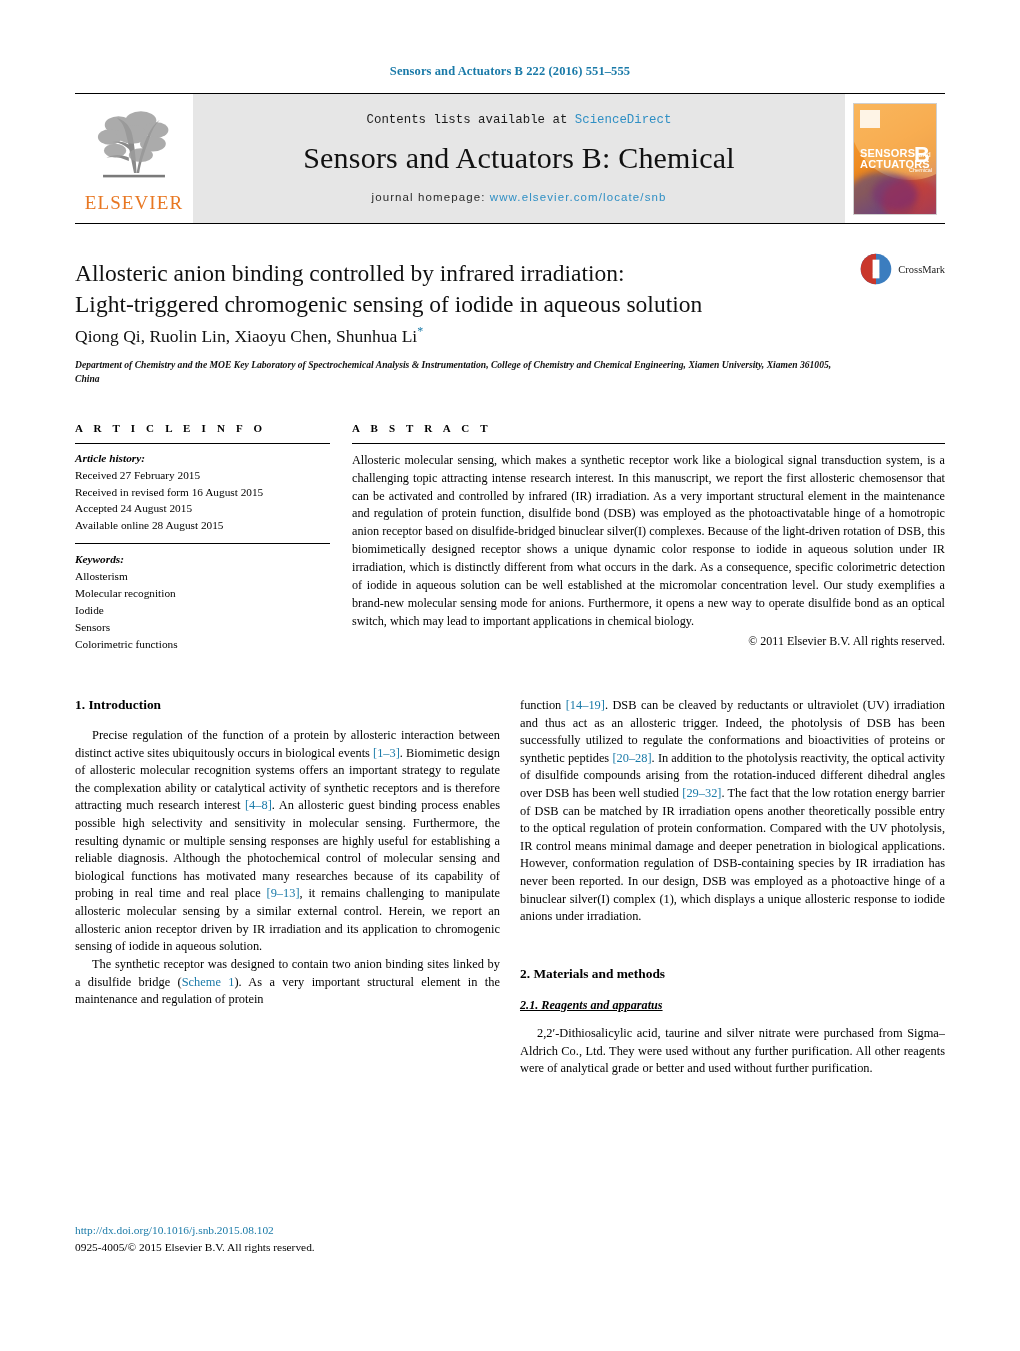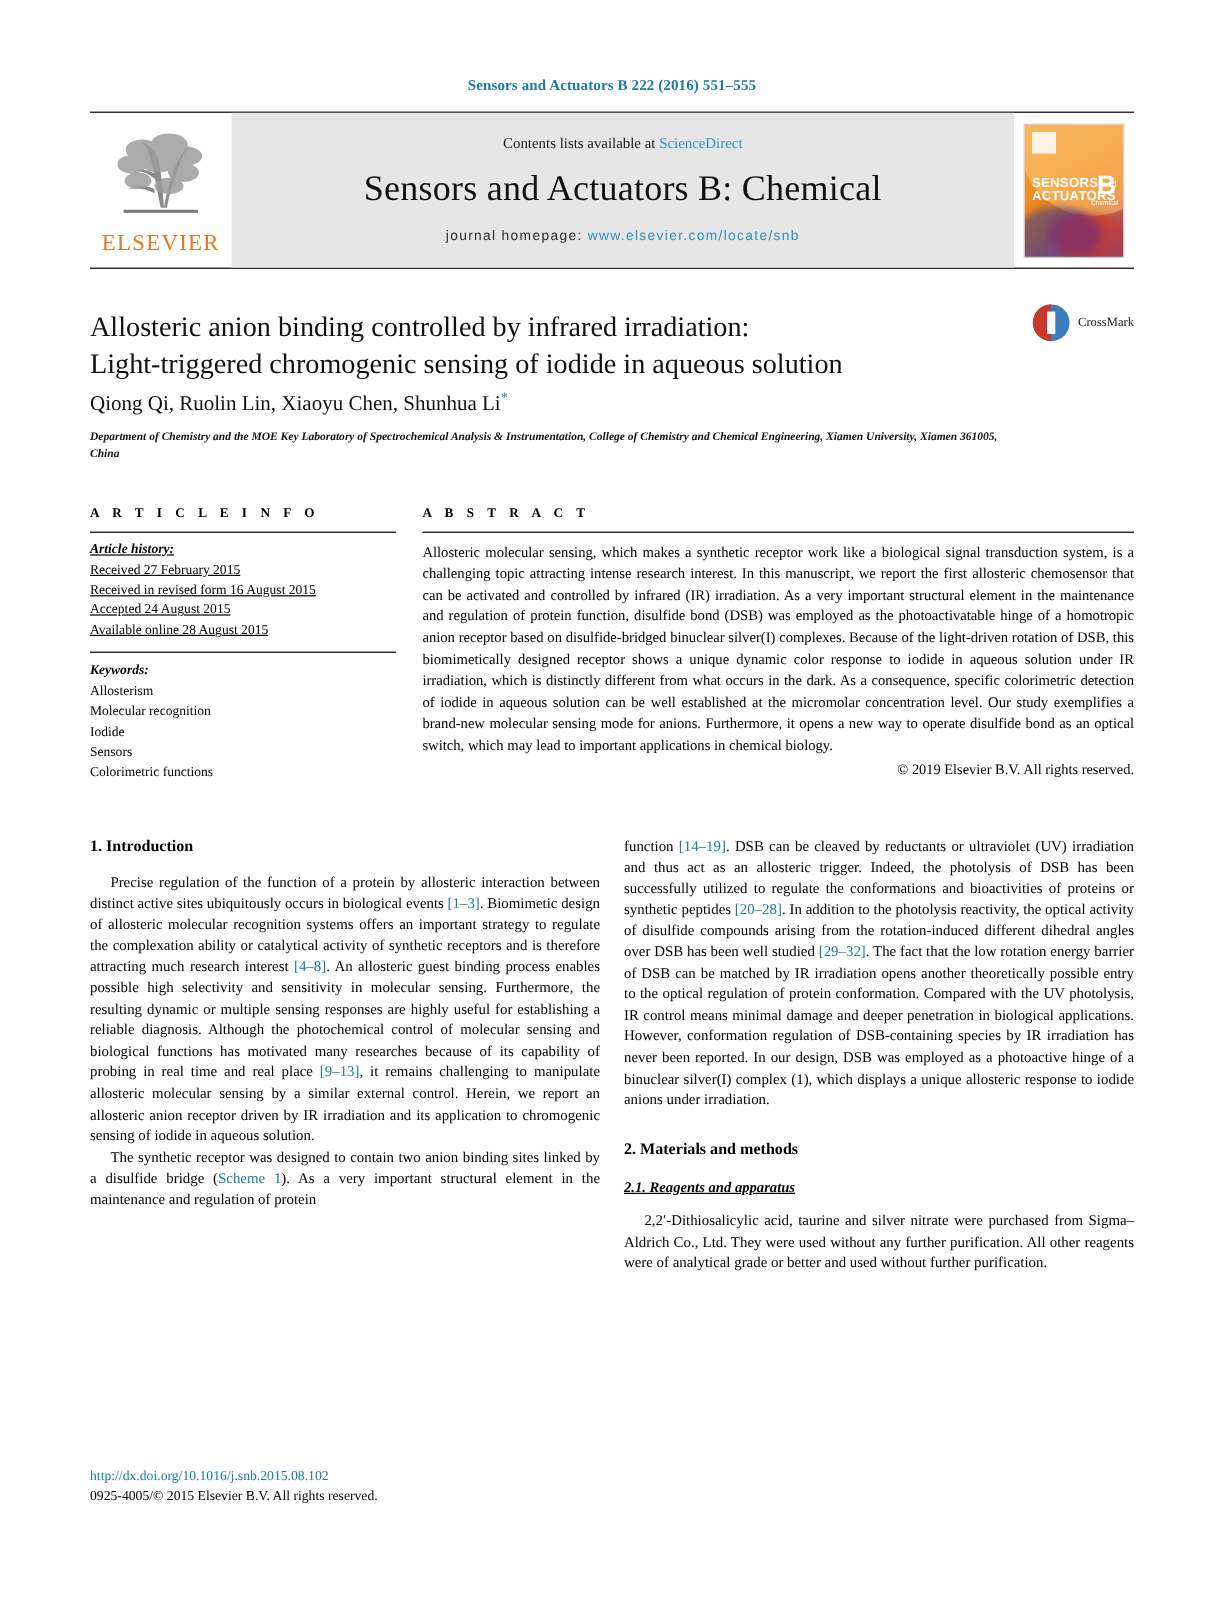--- a/index.html
+++ b/index.html
@@ -64,7 +64,7 @@
     padding: 8px 0 10px 0;
   }
   .contents-line {
-    font-family: Liberation Serif, serif;
+    font-family: Liberation Mono, monospace;
     font-size: 12.4px;
     color: #1a1a1a;
     margin-bottom: 14px;

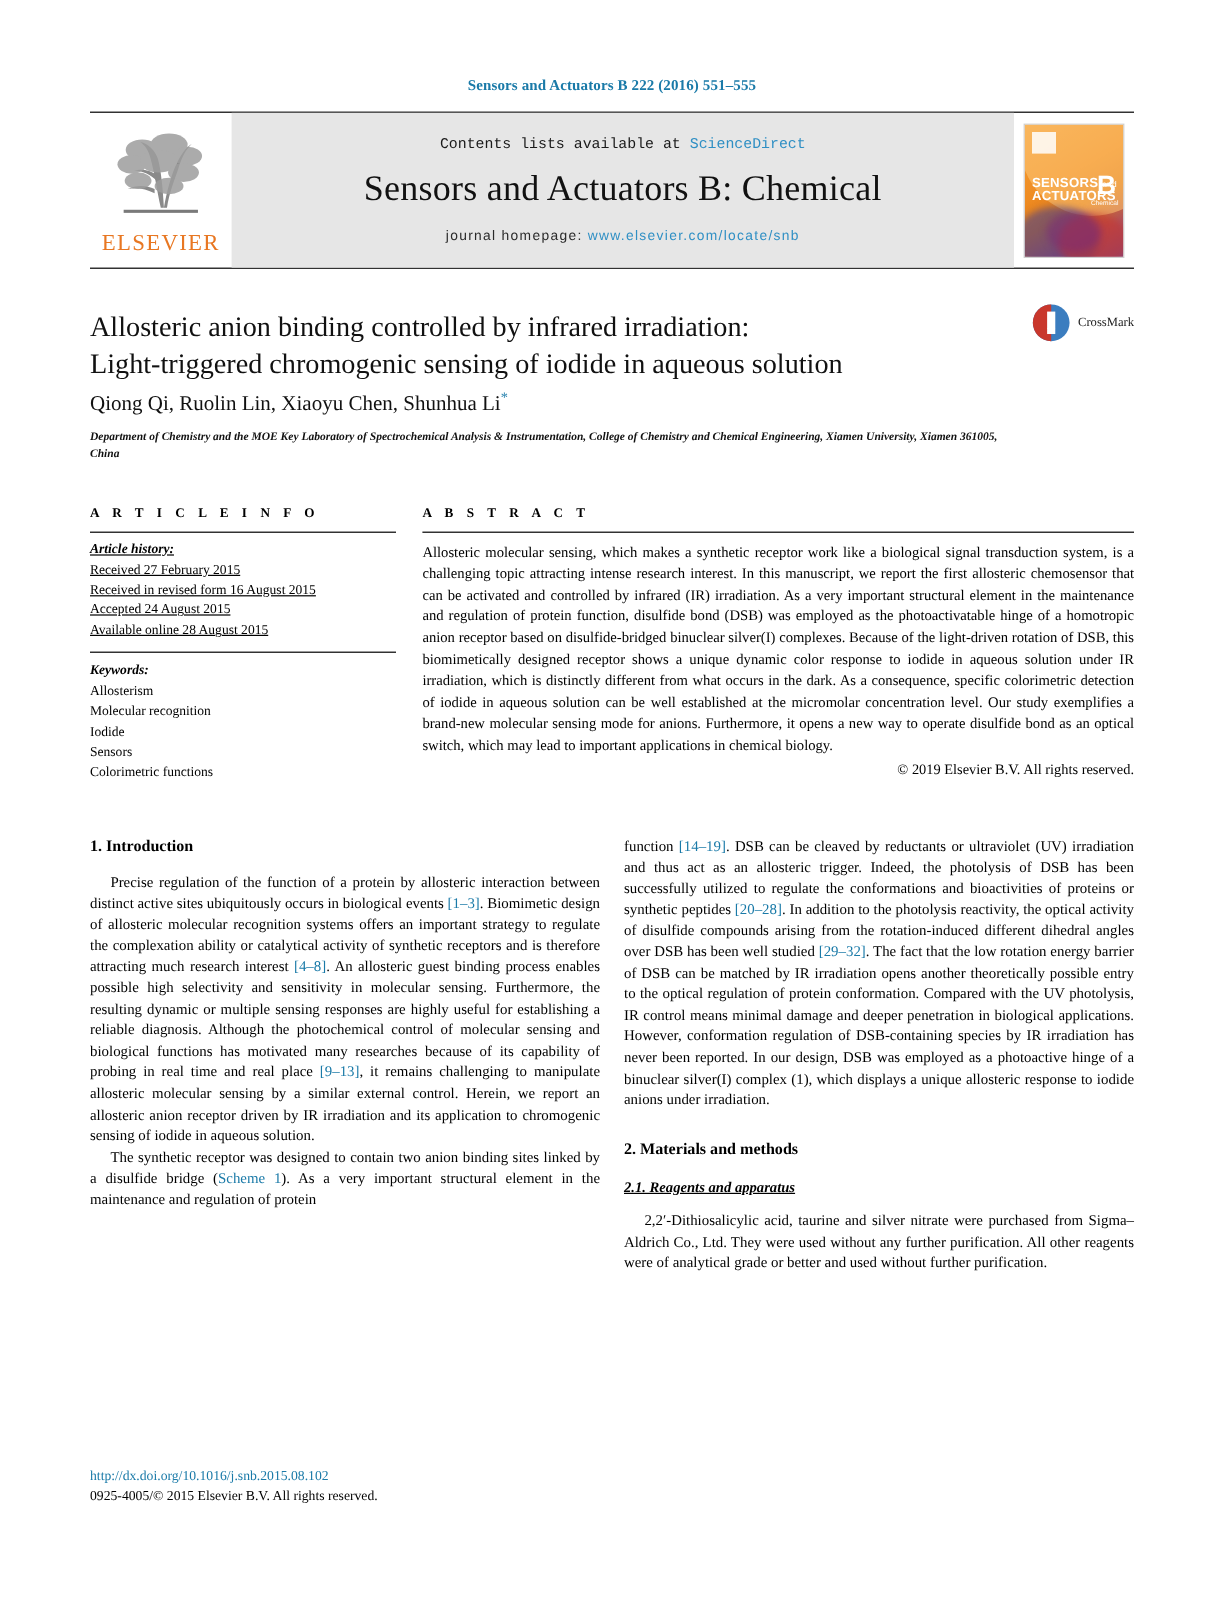--- a/index.html
+++ b/index.html
@@ -204,7 +204,7 @@
     padding-top: 6px;
   }
   .info-body .lead { font-style: italic; font-weight: bold; }
-  .hist-block { padding-bottom: 9px; text-decoration: underline; }
+  .hist-block { padding-bottom: 9px; }
   .kw-block { padding-top: 7px; font-family: Liberation Serif, serif; }
   .abs-body {
     font-family: "Liberation Serif", serif;

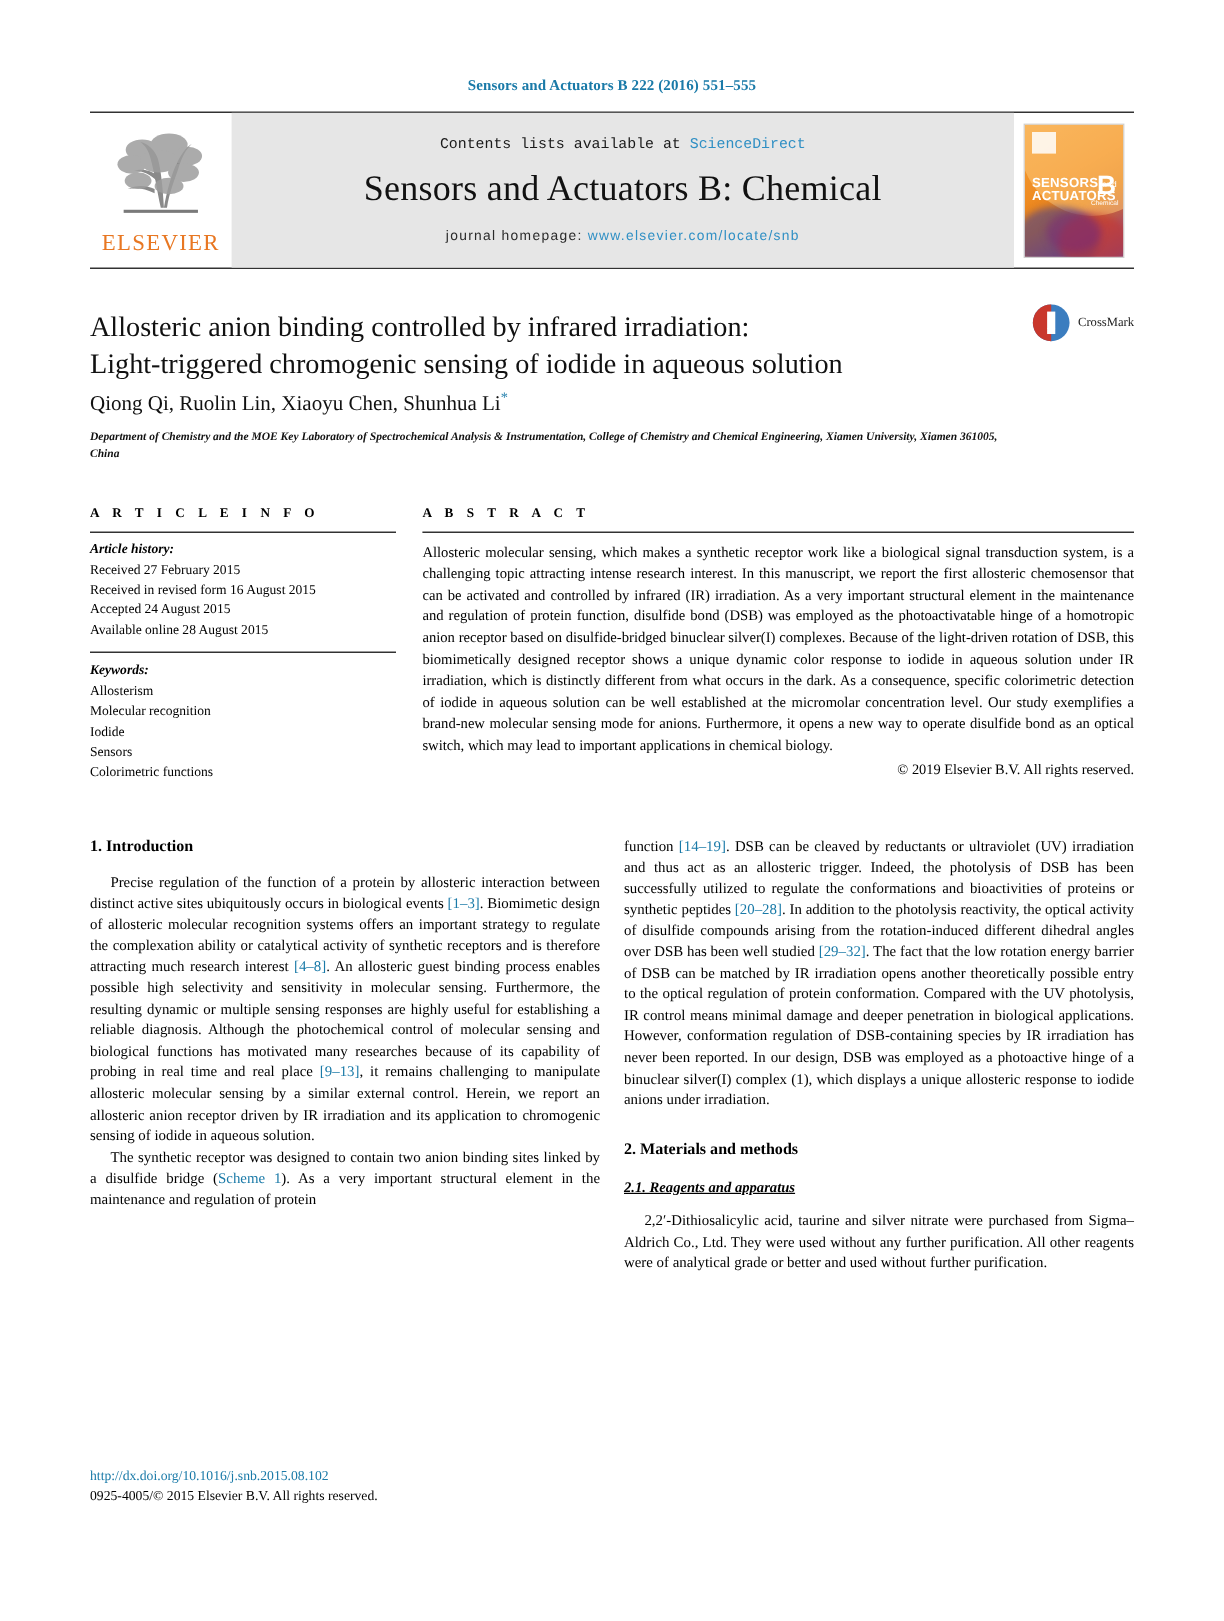--- a/index.html
+++ b/index.html
@@ -397,7 +397,7 @@
       <div class="sec-label">A B S T R A C T</div>
       <div class="rule"></div>
       <div class="abs-body">Allosteric molecular sensing, which makes a synthetic receptor work like a biological signal transduction system, is a challenging topic attracting intense research interest. In this manuscript, we report the first allosteric chemosensor that can be activated and controlled by infrared (IR) irradiation. As a very important structural element in the maintenance and regulation of protein function, disulfide bond (DSB) was employed as the photoactivatable hinge of a homotropic anion receptor based on disulfide-bridged binuclear silver(I) complexes. Because of the light-driven rotation of DSB, this biomimetically designed receptor shows a unique dynamic color response to iodide in aqueous solution under IR irradiation, which is distinctly different from what occurs in the dark. As a consequence, specific colorimetric detection of iodide in aqueous solution can be well established at the micromolar concentration level. Our study exemplifies a brand-new molecular sensing mode for anions. Furthermore, it opens a new way to operate disulfide bond as an optical switch, which may lead to important applications in chemical biology.</div>
-      <div class="copyright">© 2019 Elsevier B.V. All rights reserved.</div>
+      <div class="copyright">© 2011 Elsevier B.V. All rights reserved.</div>
     </div>
   </div>
 

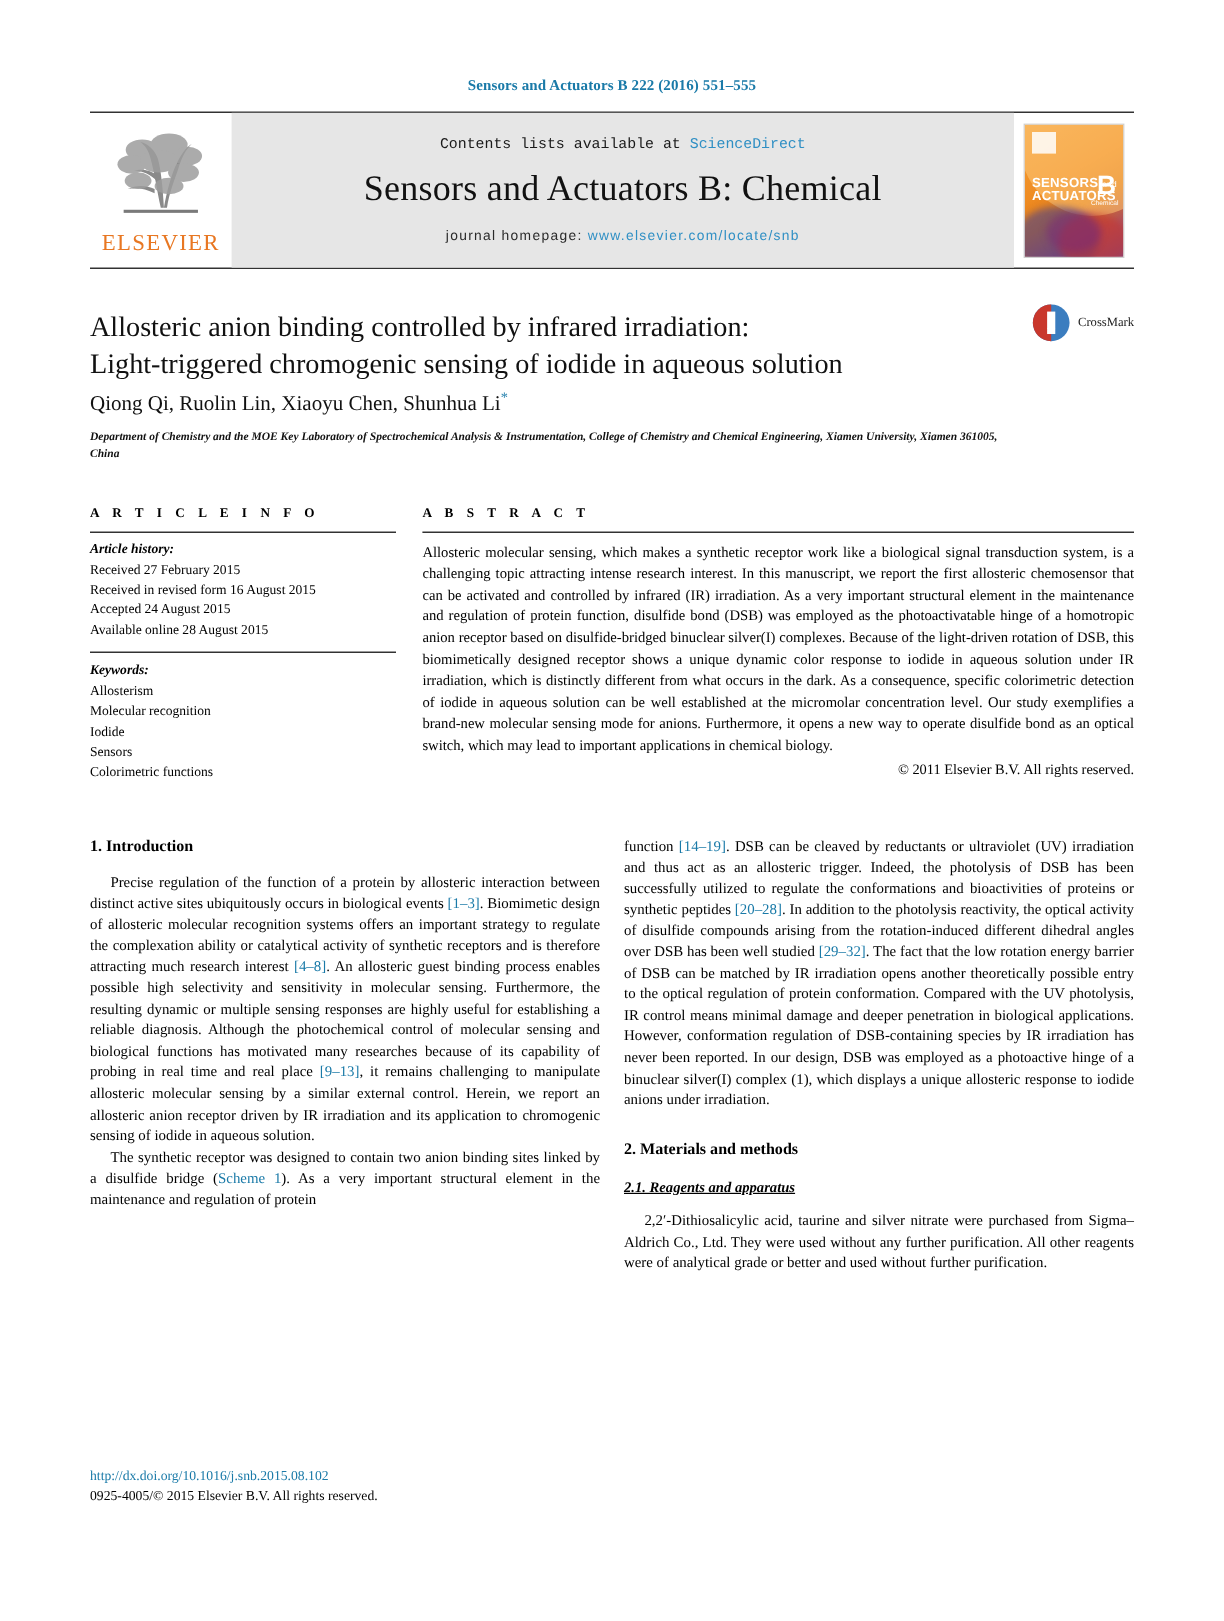--- a/index.html
+++ b/index.html
@@ -233,7 +233,7 @@
     font-size: 13.4px;
     margin: 0 0 14px 0;
   }
-  .h1.spaced { margin-top: 24px; }
+  .h1.spaced { margin-top: 40px; }
   .h2 {
     font-family: "Liberation Serif", serif;
     font-weight: bold;

